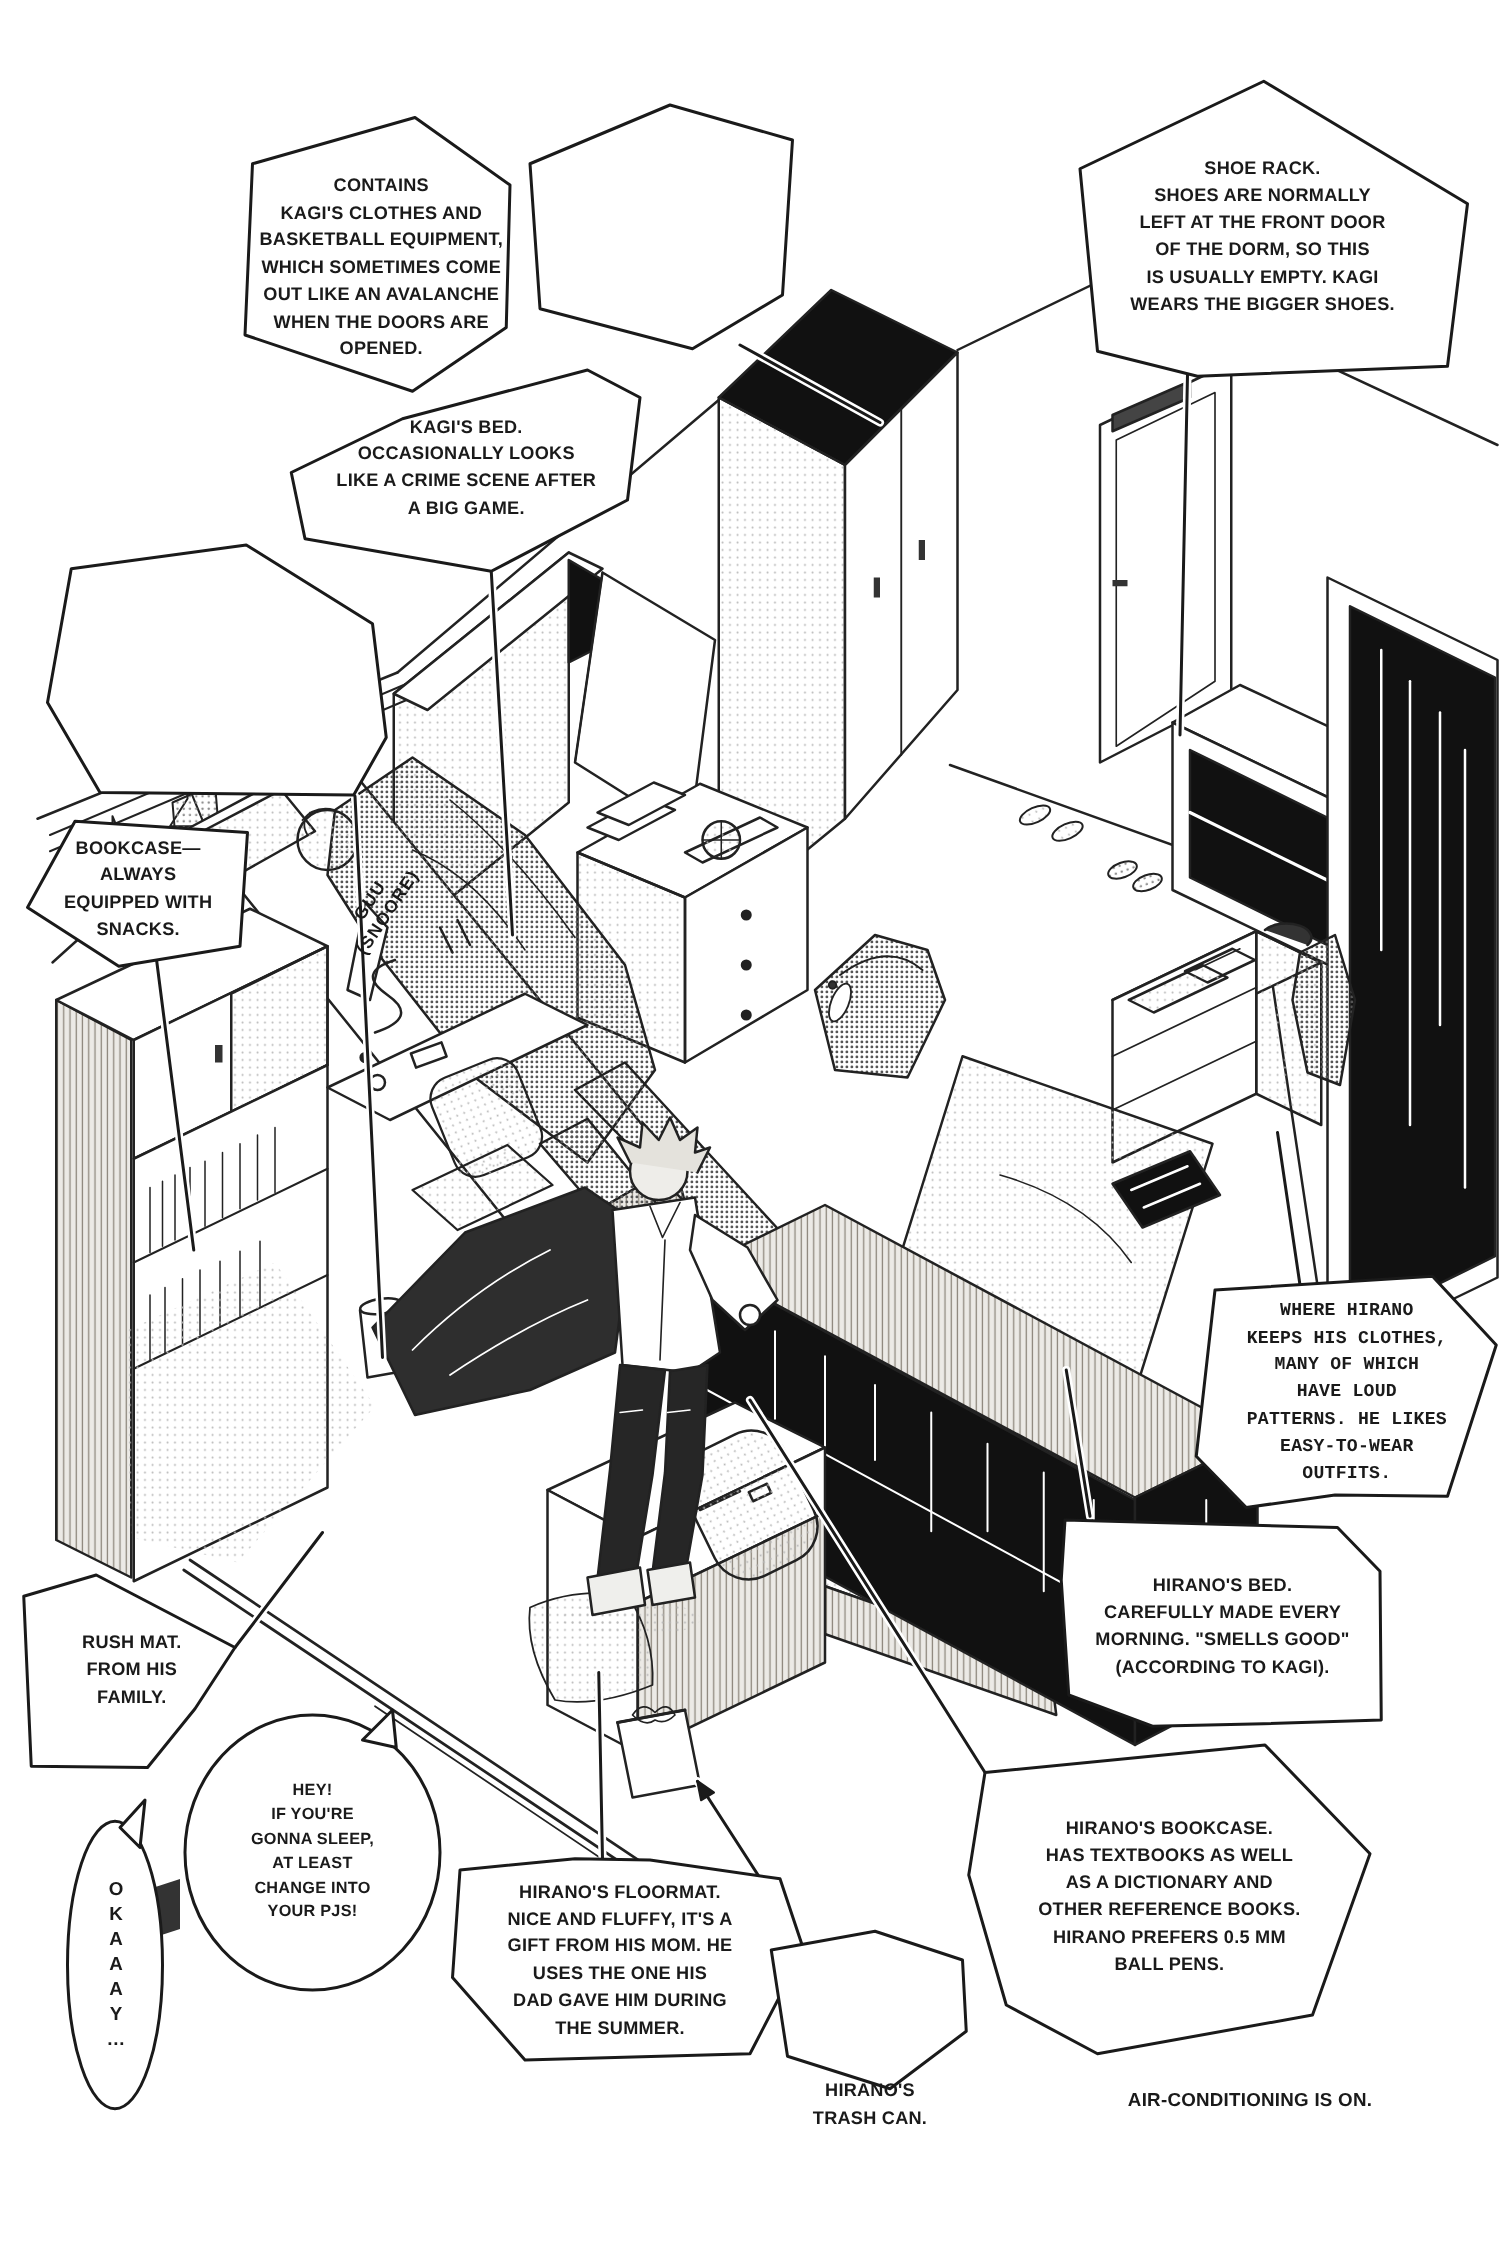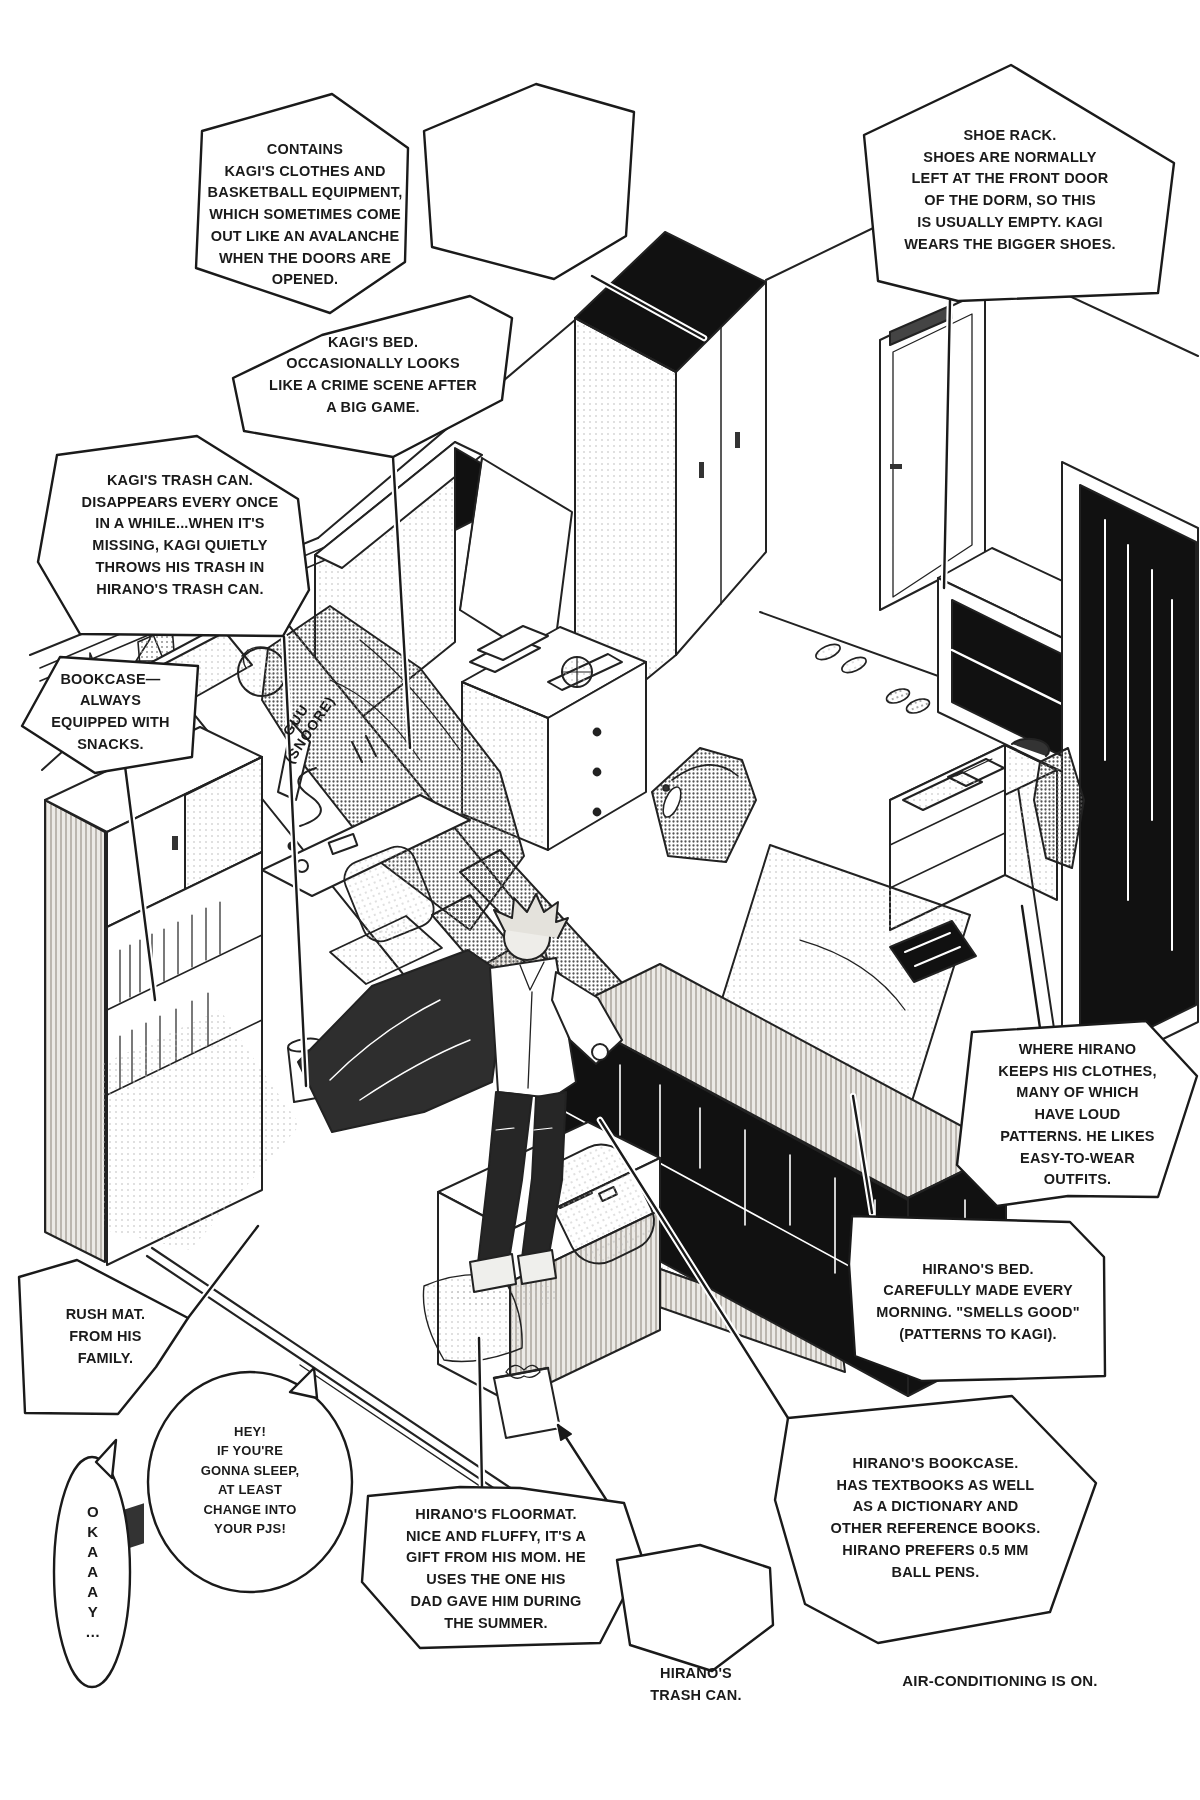--- a/index.html
+++ b/index.html
@@ -326,12 +326,6 @@
 OCCASIONALLY LOOKS
 LIKE A CRIME SCENE AFTER
 A BIG GAME.</div>
-<div class="co" style="left:55px;top:440px;width:250px;height:190px;">KAGI'S TRASH CAN.
-DISAPPEARS EVERY ONCE
-IN A WHILE...WHEN IT'S
-MISSING, KAGI QUIETLY
-THROWS HIS TRASH IN
-HIRANO'S TRASH CAN.</div>
 <div class="co" style="left:28px;top:662px;width:165px;height:100px;">BOOKCASE—
 ALWAYS
 EQUIPPED WITH

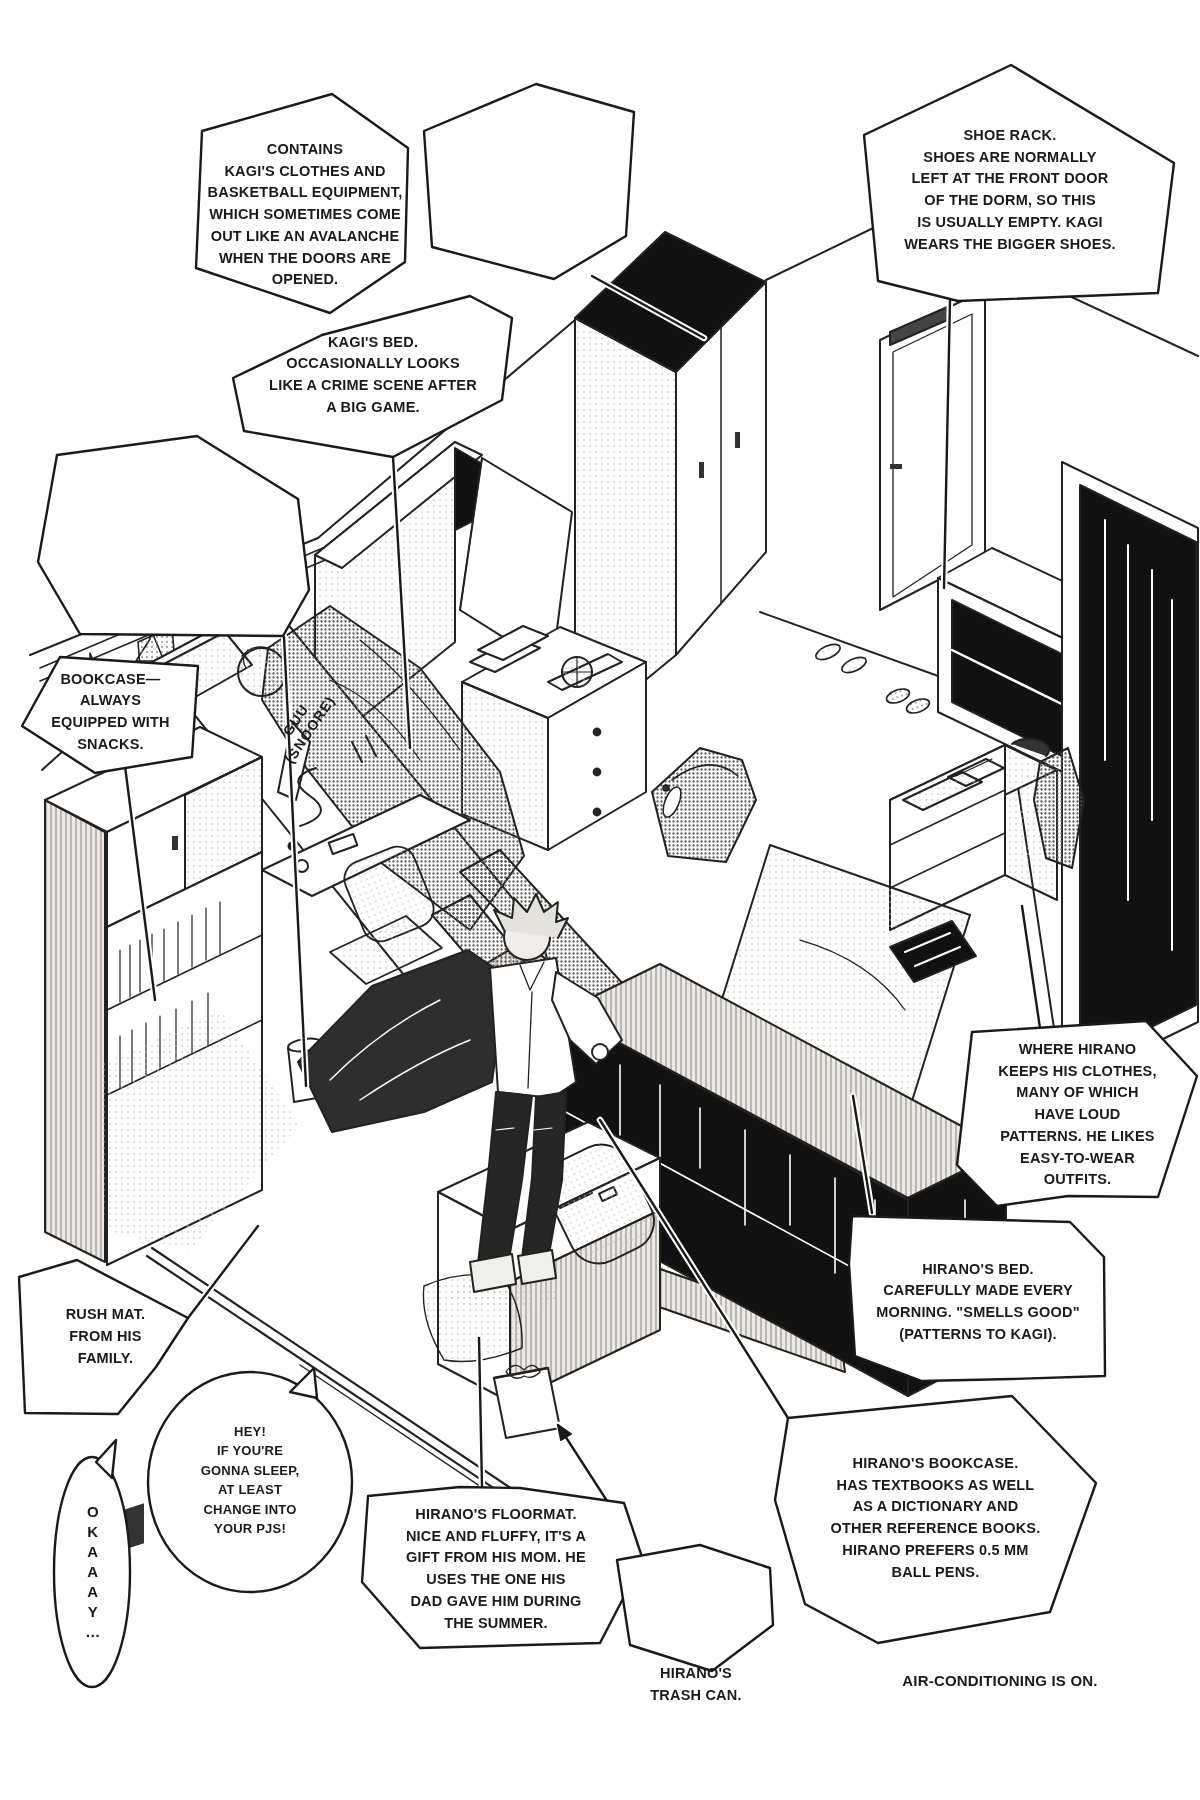--- a/index.html
+++ b/index.html
@@ -330,7 +330,7 @@
 ALWAYS
 EQUIPPED WITH
 SNACKS.</div>
-<div class="co" style="left:965px;top:1030px;width:225px;height:170px;">WHERE HIRANO
+<div class="co" style="left:965px;top:1030px;width:225px;height:170px;font-family:Liberation Mono, monospace;">WHERE HIRANO
 KEEPS HIS CLOTHES,
 MANY OF WHICH
 HAVE LOUD

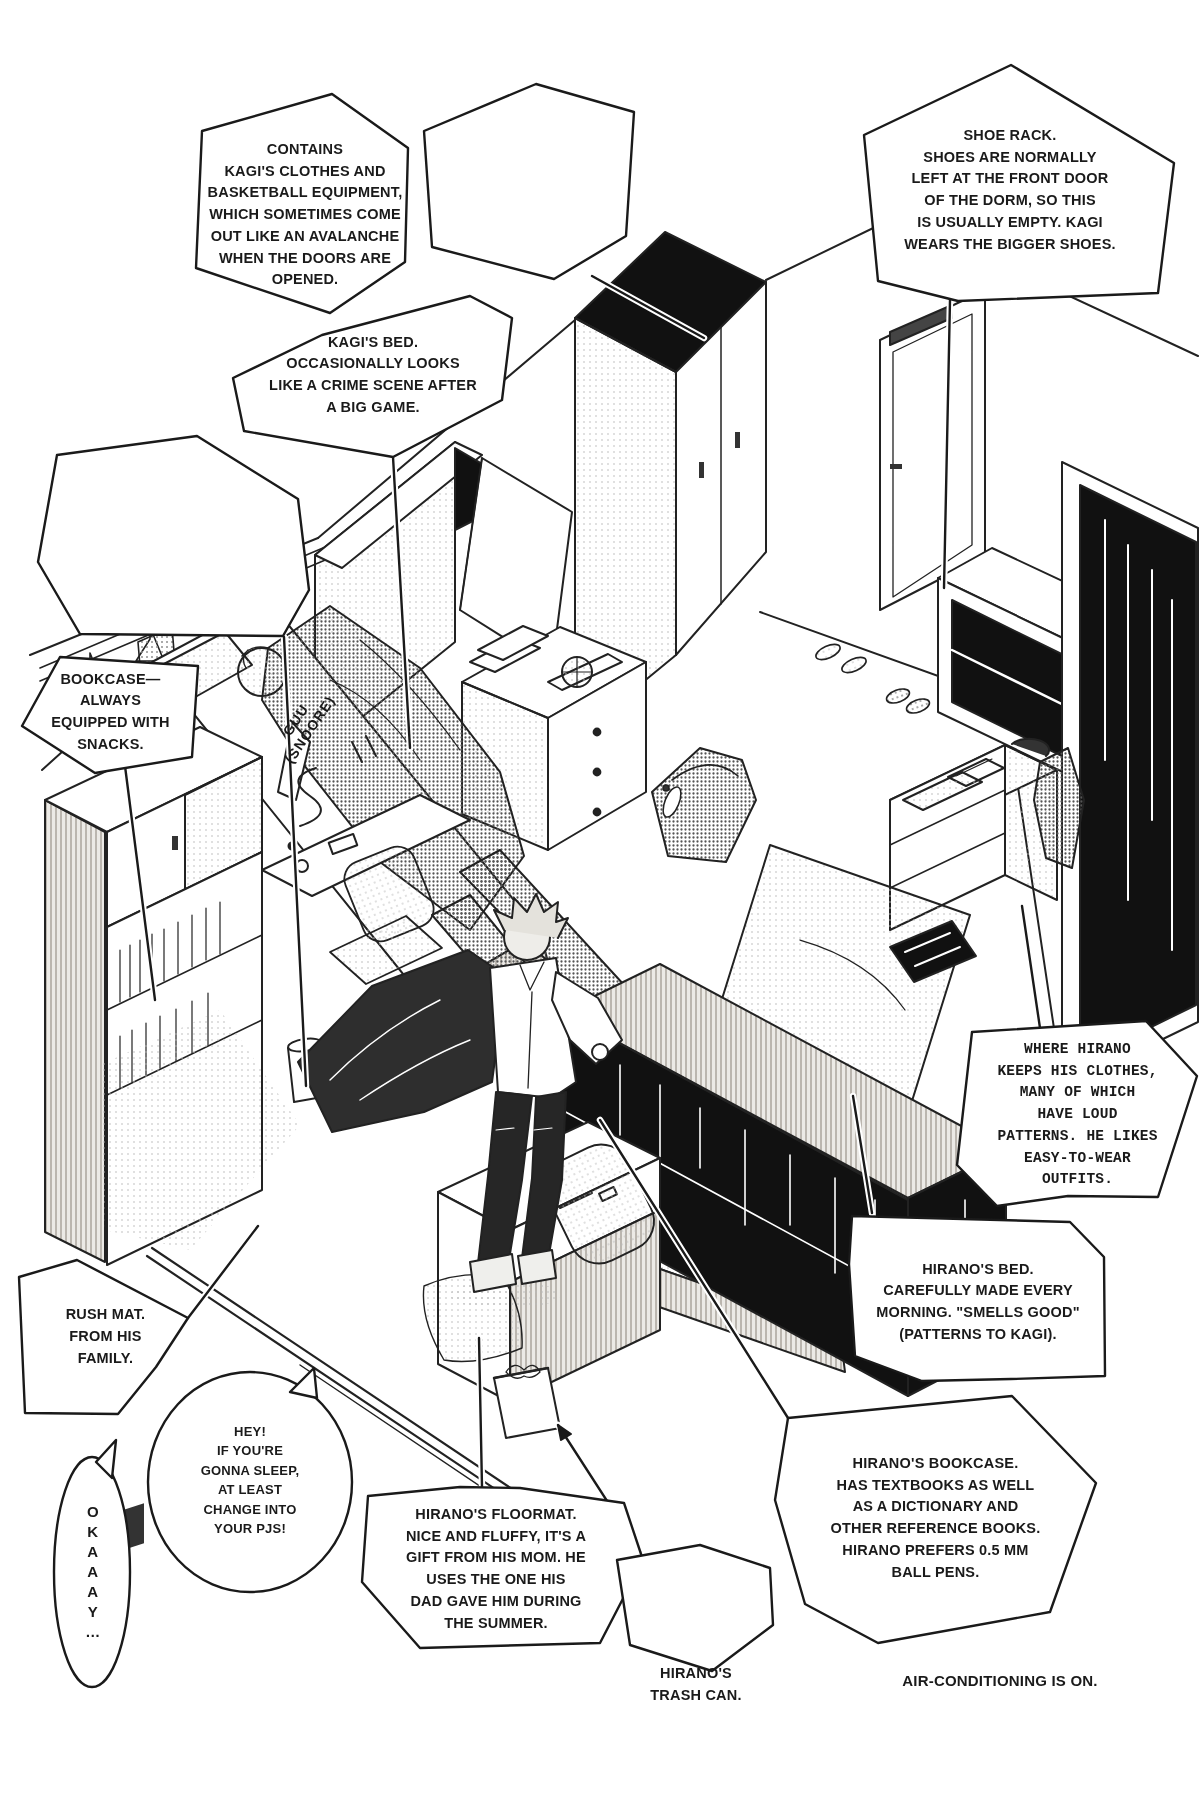--- a/index.html
+++ b/index.html
@@ -340,7 +340,7 @@
 <div class="co" style="left:858px;top:1232px;width:240px;height:140px;">HIRANO'S BED.
 CAREFULLY MADE EVERY
 MORNING. "SMELLS GOOD"
-(PATTERNS TO KAGI).</div>
+(ACCORDING TO KAGI).</div>
 <div class="co" style="left:28px;top:1272px;width:155px;height:130px;">RUSH MAT.
 FROM HIS
 FAMILY.</div>

